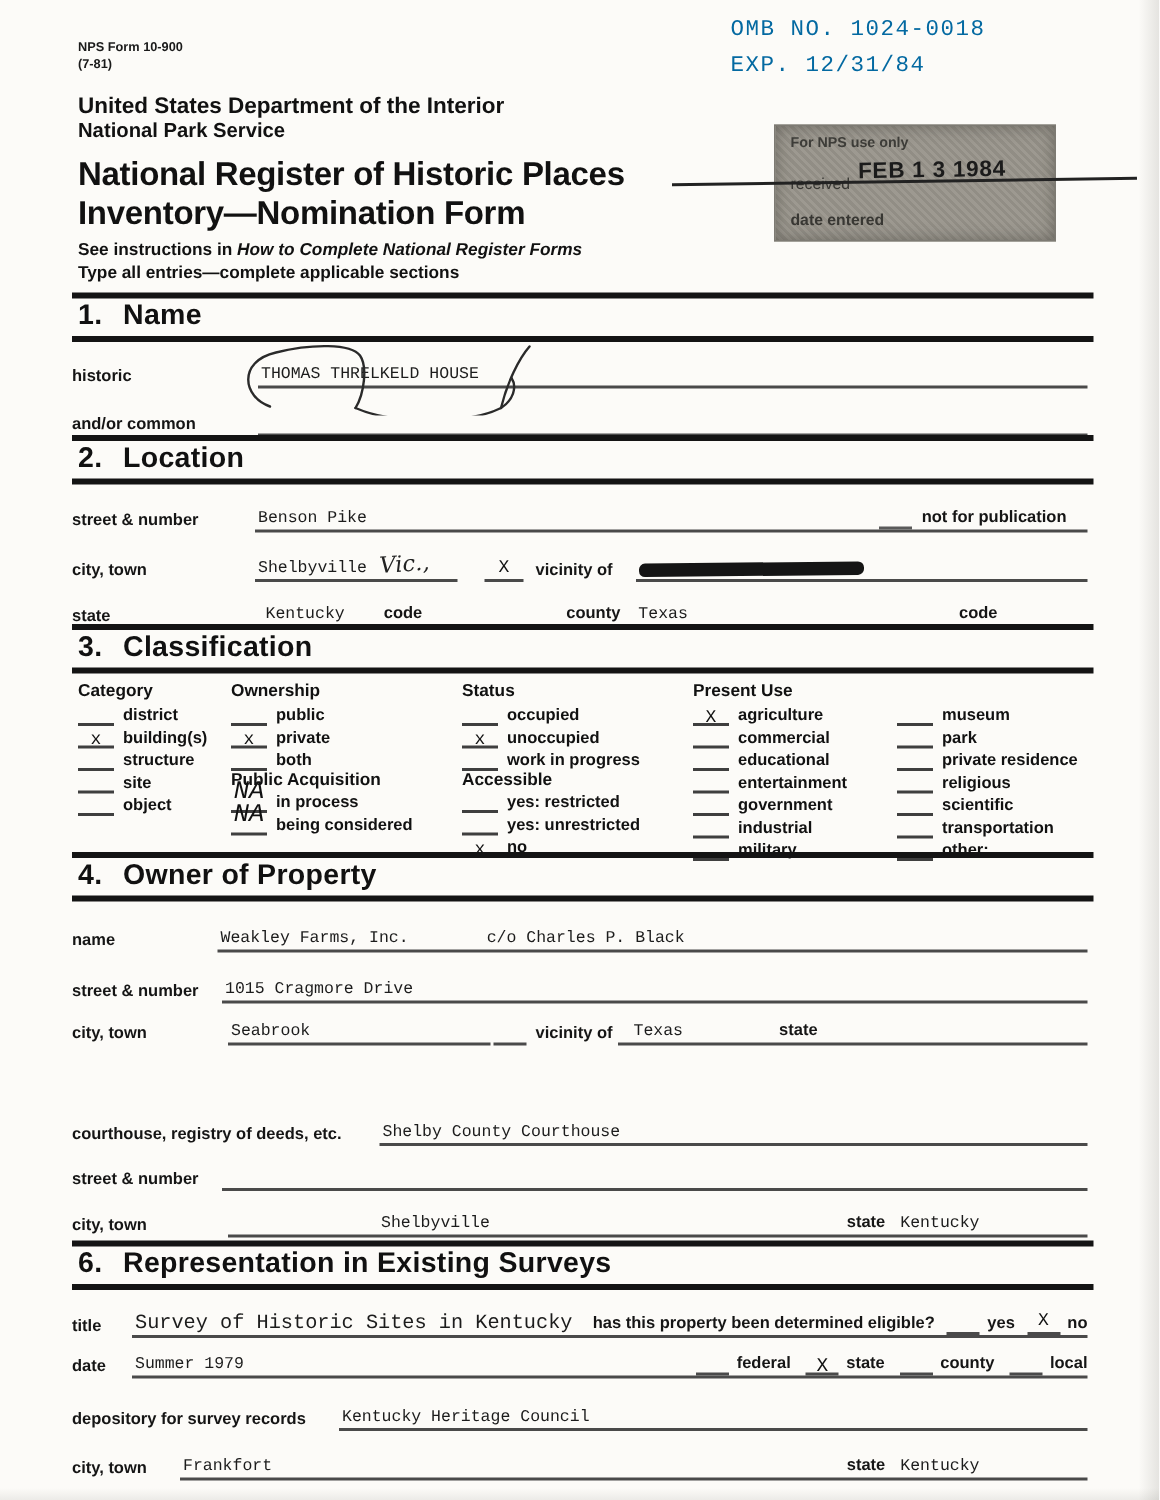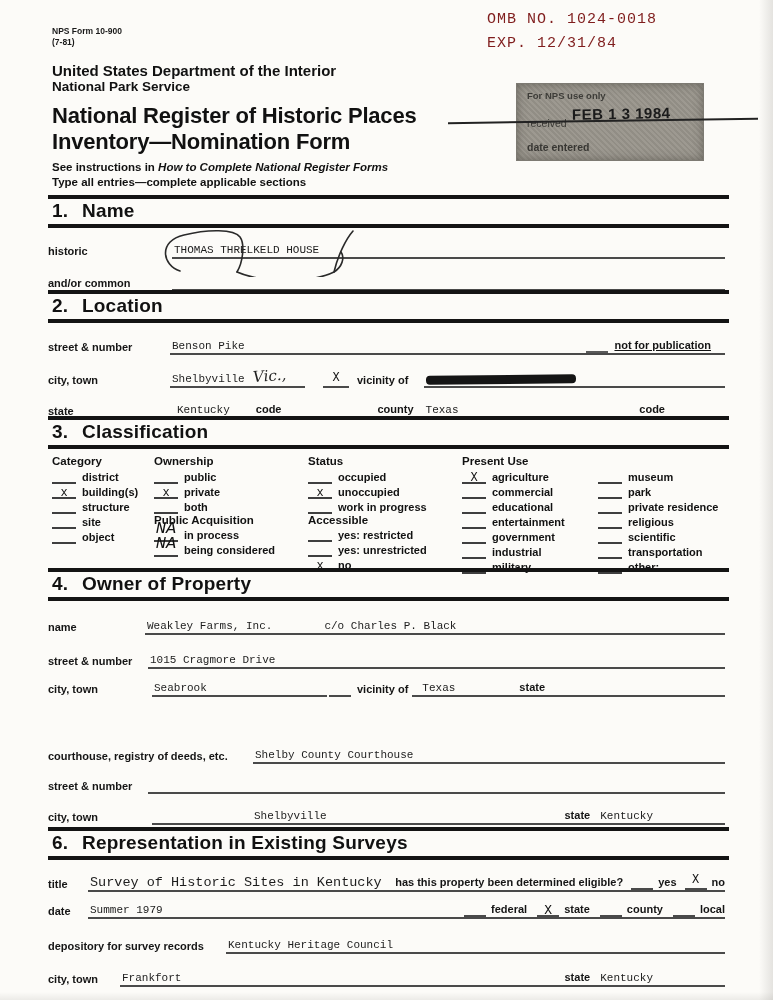--- a/index.html
+++ b/index.html
@@ -12,7 +12,7 @@
   .abs{position:absolute;}
   .smallform{font-size:8.5px;font-weight:bold;line-height:1.25;color:#1a1a1a;}
   .mono{font-family:"Liberation Mono","DejaVu Sans Mono",monospace;}
-  .omb{font-size:15px;letter-spacing:1px;color:#7f1d1d;line-height:1.6;}
+  .omb{font-size:15px;letter-spacing:1px;color:#0369a1;line-height:1.6;}
   .dept{font-size:15px;font-weight:bold;line-height:1.15;}
   .agency{font-size:13.5px;font-weight:bold;}
   .bigtitle{font-size:22px;font-weight:800;line-height:1.18;letter-spacing:-.2px;}

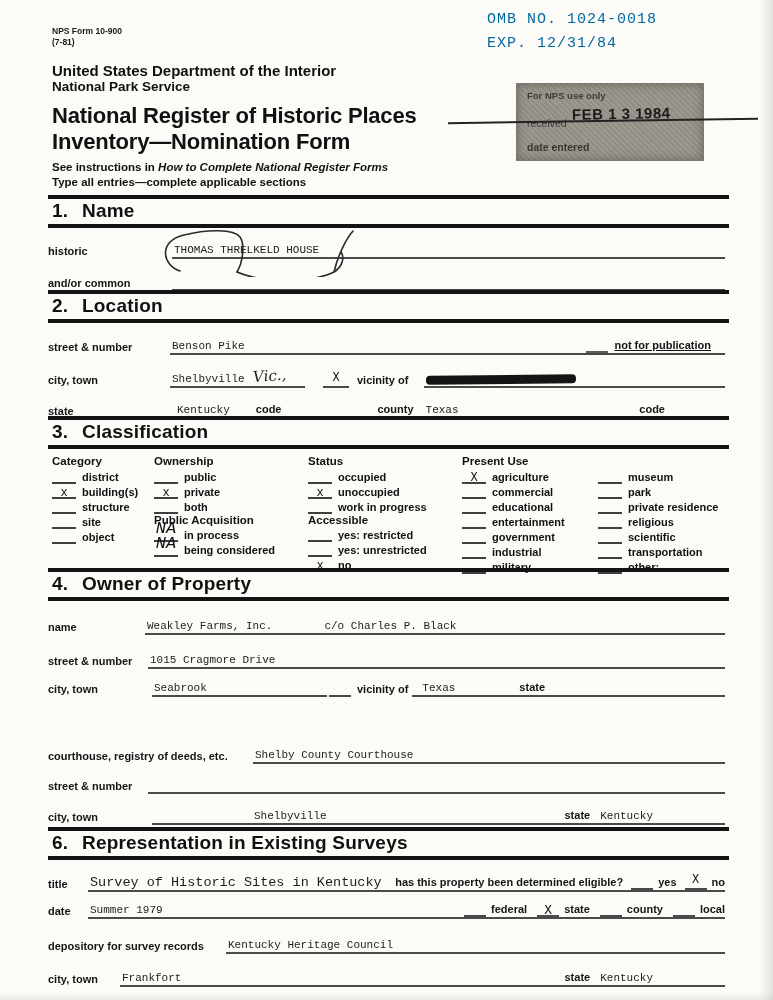--- a/index.html
+++ b/index.html
@@ -128,7 +128,7 @@
     <span class="lab" style="width:122px">street &amp; number</span>
     <span class="seg grow">
       <span class="typed">Benson Pike</span>
-      <span style="display:flex;align-items:flex-end;margin-left:auto;margin-right:14px;text-decoration:underline;">
+      <span style="display:flex;align-items:flex-end;margin-left:auto;margin-right:14px;">
         <span class="shortline" style="border-color:#5a5a5a"></span>
         <span class="blab" style="margin-left:6px">not for publication</span>
       </span>

